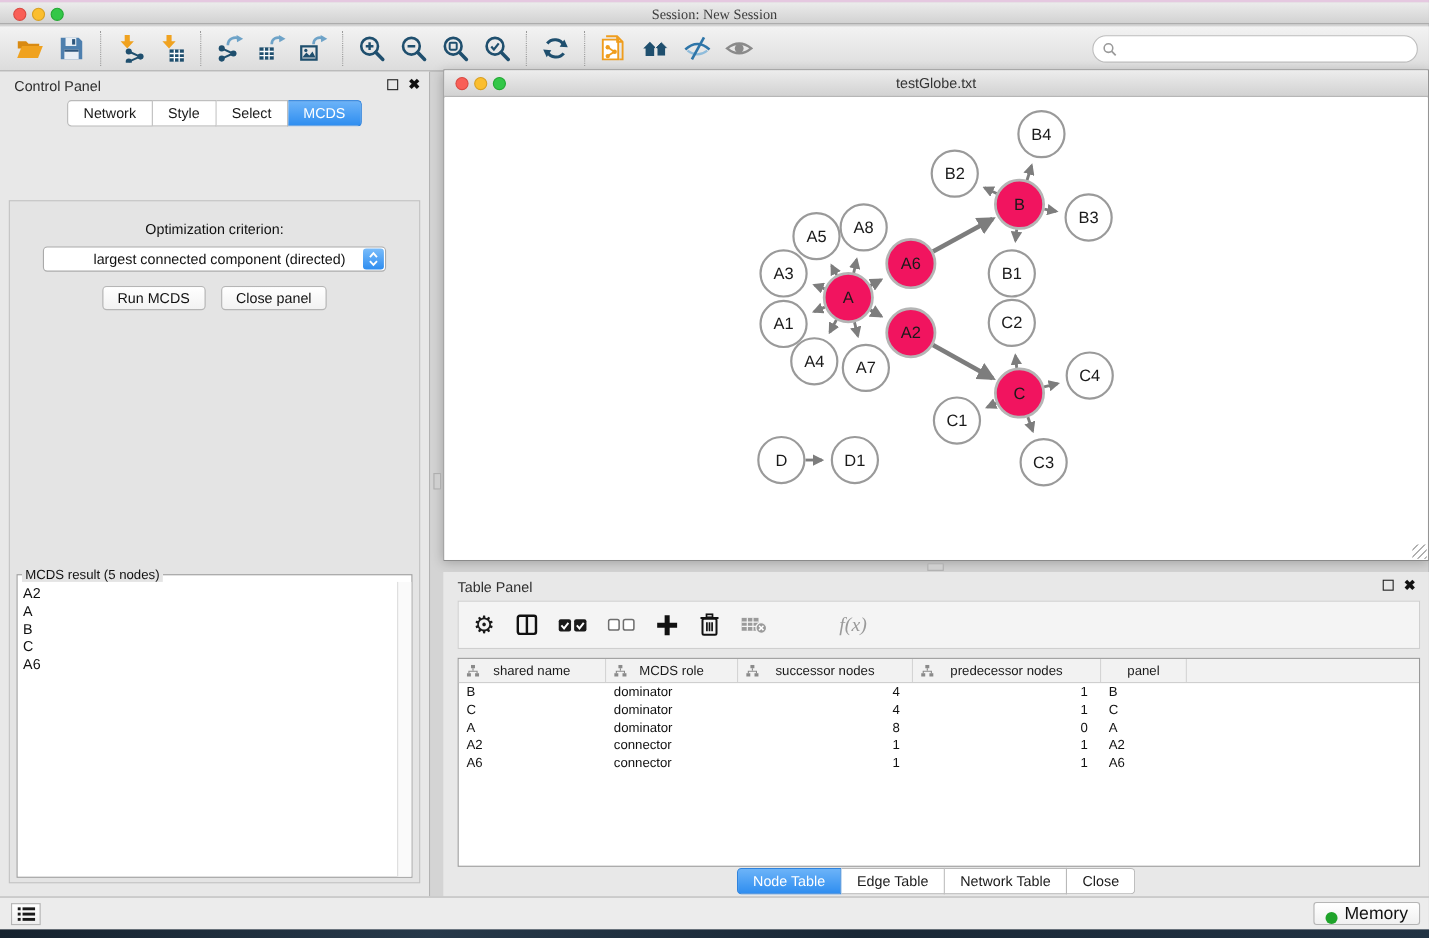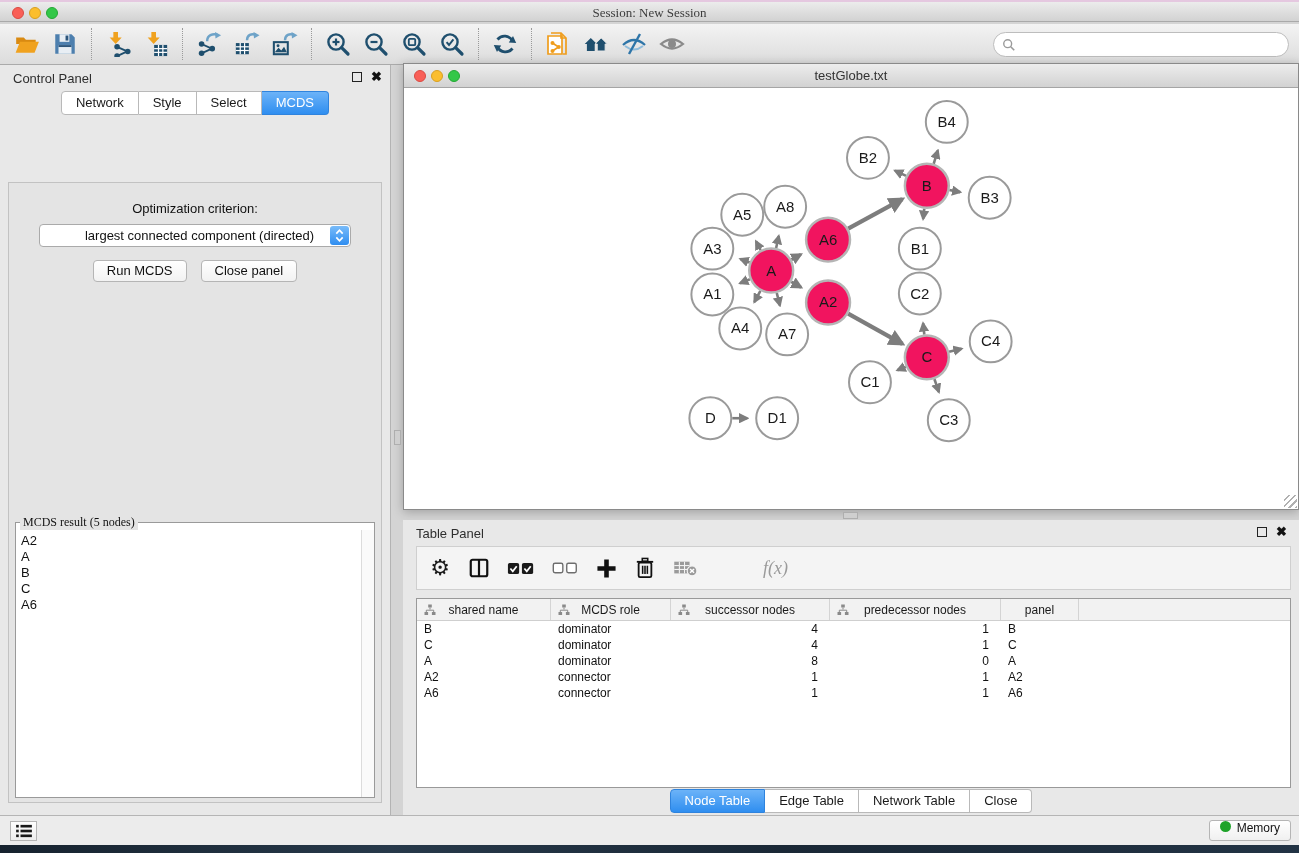--- a/index.html
+++ b/index.html
@@ -50,7 +50,7 @@
   .pushbtn { background:linear-gradient(#ffffff,#f2f2f2); border:1px solid #b5b5b5; border-radius:4px; font-size:13px; color:#111; padding:2px 13px 3px; }
 
   #result-box { position:absolute; left:6px; right:6px; top:332px; bottom:4px; border:1px solid #9a9a9a; background:#fff; }
-  #result-box legend { font-size:12px; color:#111; background:#e4e4e4; padding:0 3px; margin-left:4px;font-family:Liberation Serif, serif; }
+  #result-box legend { font-size:12px; color:#111; background:#e4e4e4; padding:0 3px; margin-left:4px; }
   #result-list { position:absolute; left:0; right:13px; top:0; bottom:0; padding:3px 0 0 5px; font-size:13px; color:#111; overflow:hidden; }
   #result-list div { line-height:16px; }
   #result-scroll { position:absolute; right:0; top:0; bottom:0; width:13px; background:#fafafa; border-left:1px solid #dcdcdc; }

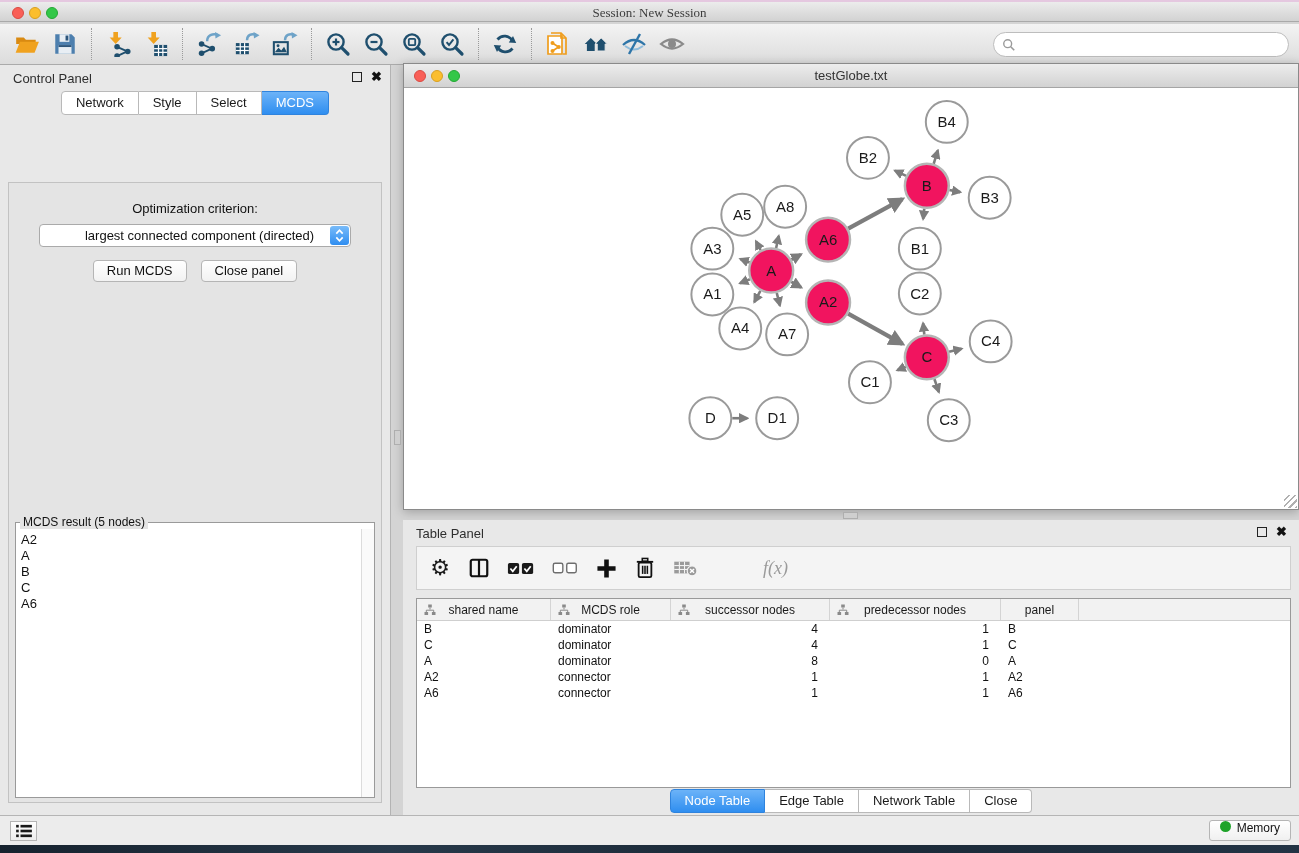--- a/index.html
+++ b/index.html
@@ -91,7 +91,7 @@
   #list-btn { position:absolute; left:10px; top:5px; width:27px; height:20px; background:linear-gradient(#fff,#eee);
     border:1px solid #b5b5b5; display:flex; align-items:center; justify-content:center; }
   #memory-btn { position:absolute; right:8px; top:4px; height:21px; background:linear-gradient(#fff,#f0f0f0);
-    border:1px solid #b5b5b5; border-radius:3px; display:flex; align-items:flex-start; gap:6px; padding:0 10px; font-size:12px; color:#111; }
+    border:1px solid #b5b5b5; border-radius:3px; display:flex; align-items:flex-end; gap:6px; padding:0 10px; font-size:16px; color:#111; }
   #memory-btn .dot { width:11px; height:11px; border-radius:50%; background:#1fa32a; }
   #desktop-strip { position:absolute; left:0; top:845px; width:1299px; height:8px;
     background:linear-gradient(90deg,#16222e,#27394a 30%,#1a2836 60%,#223344); }

